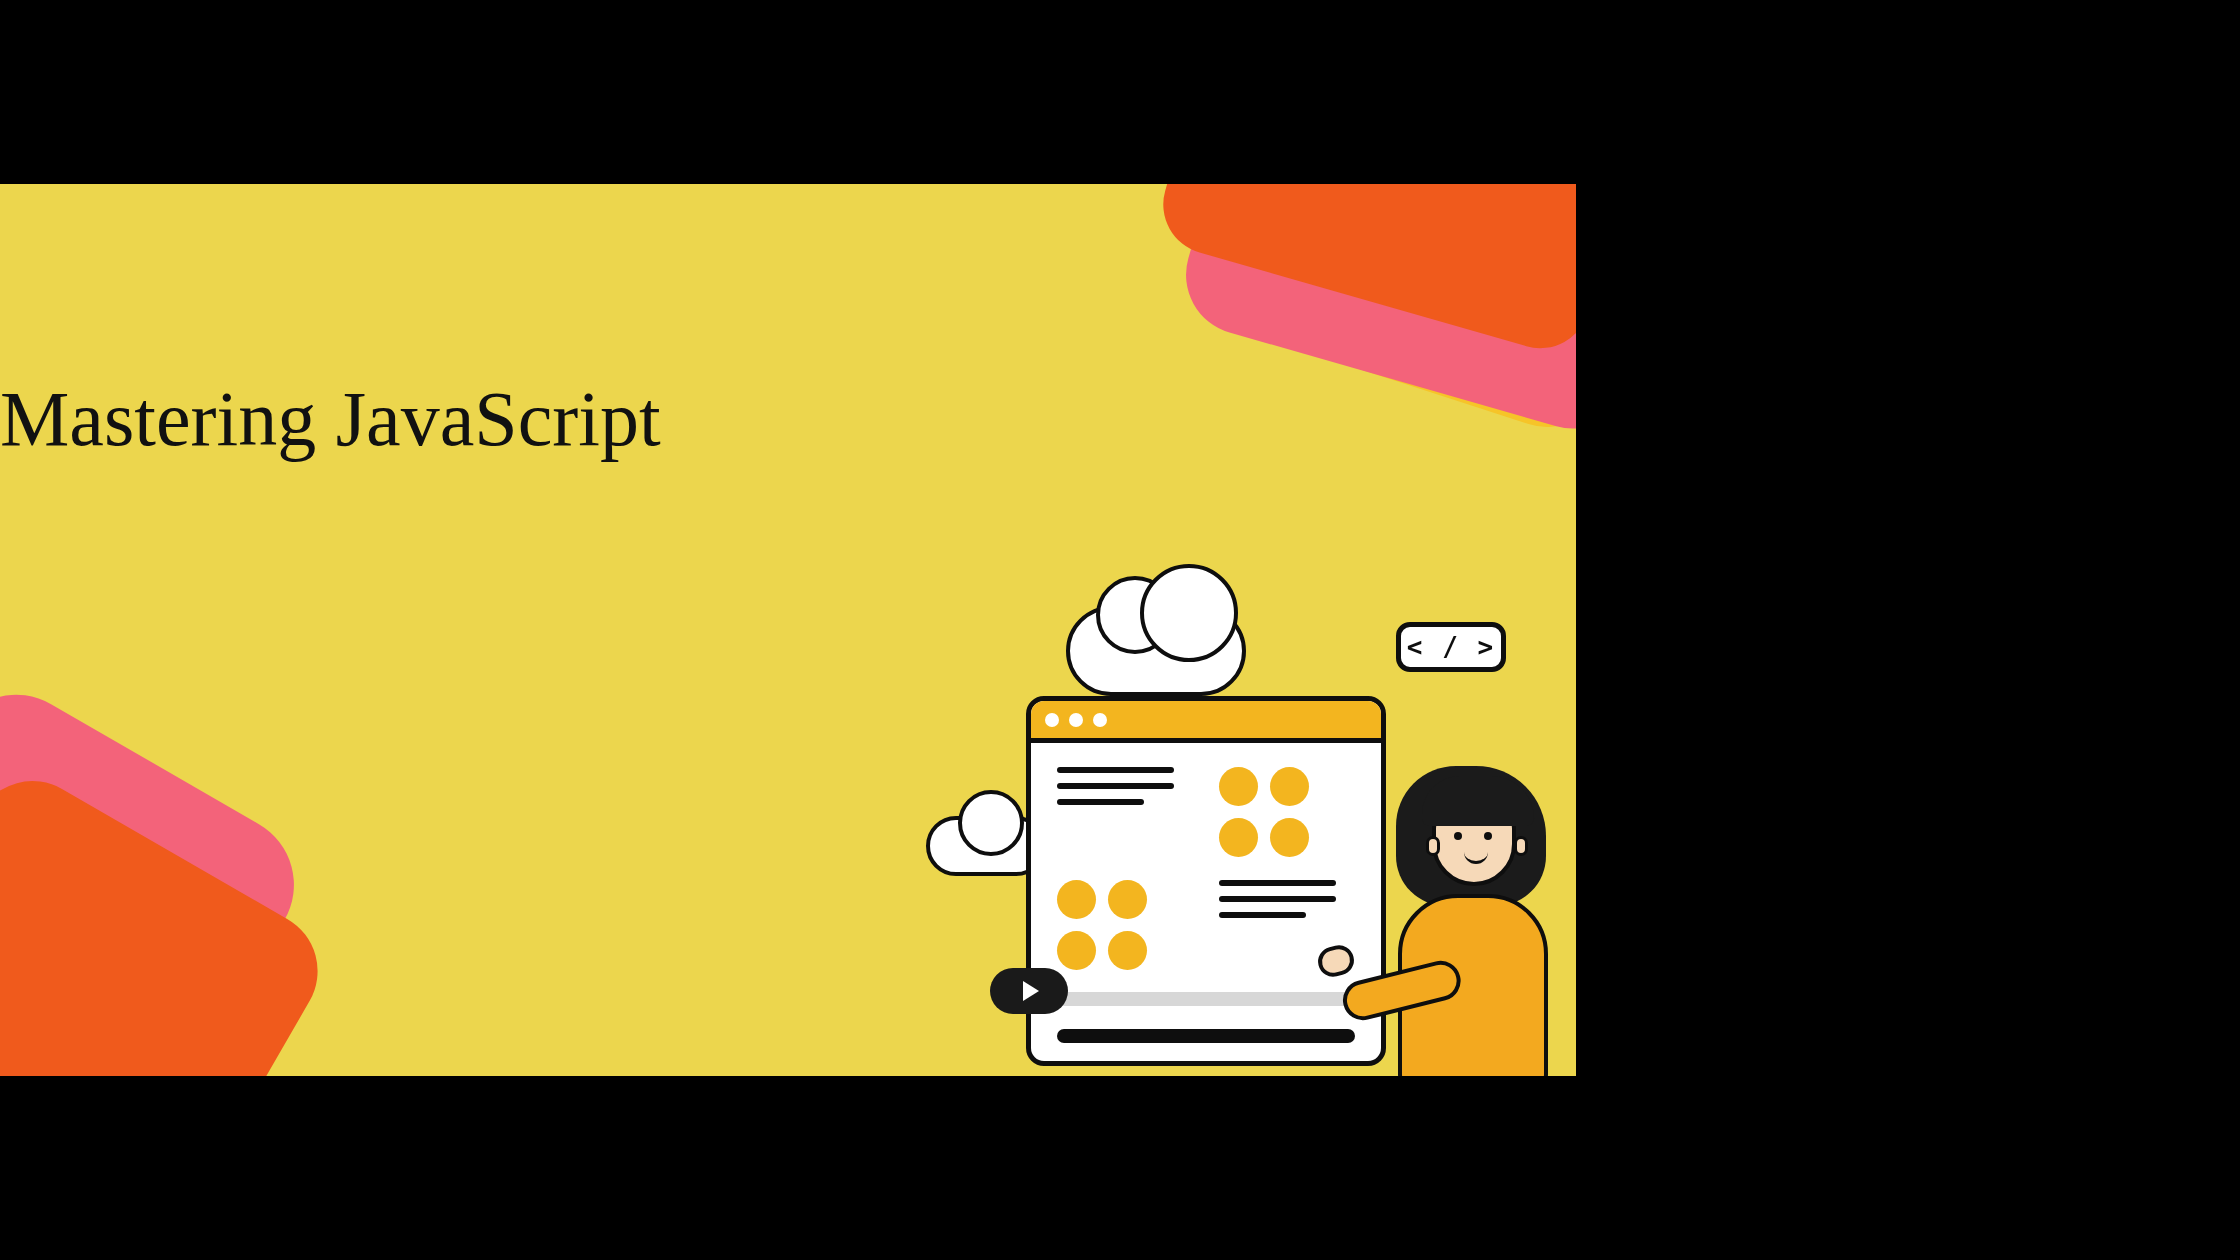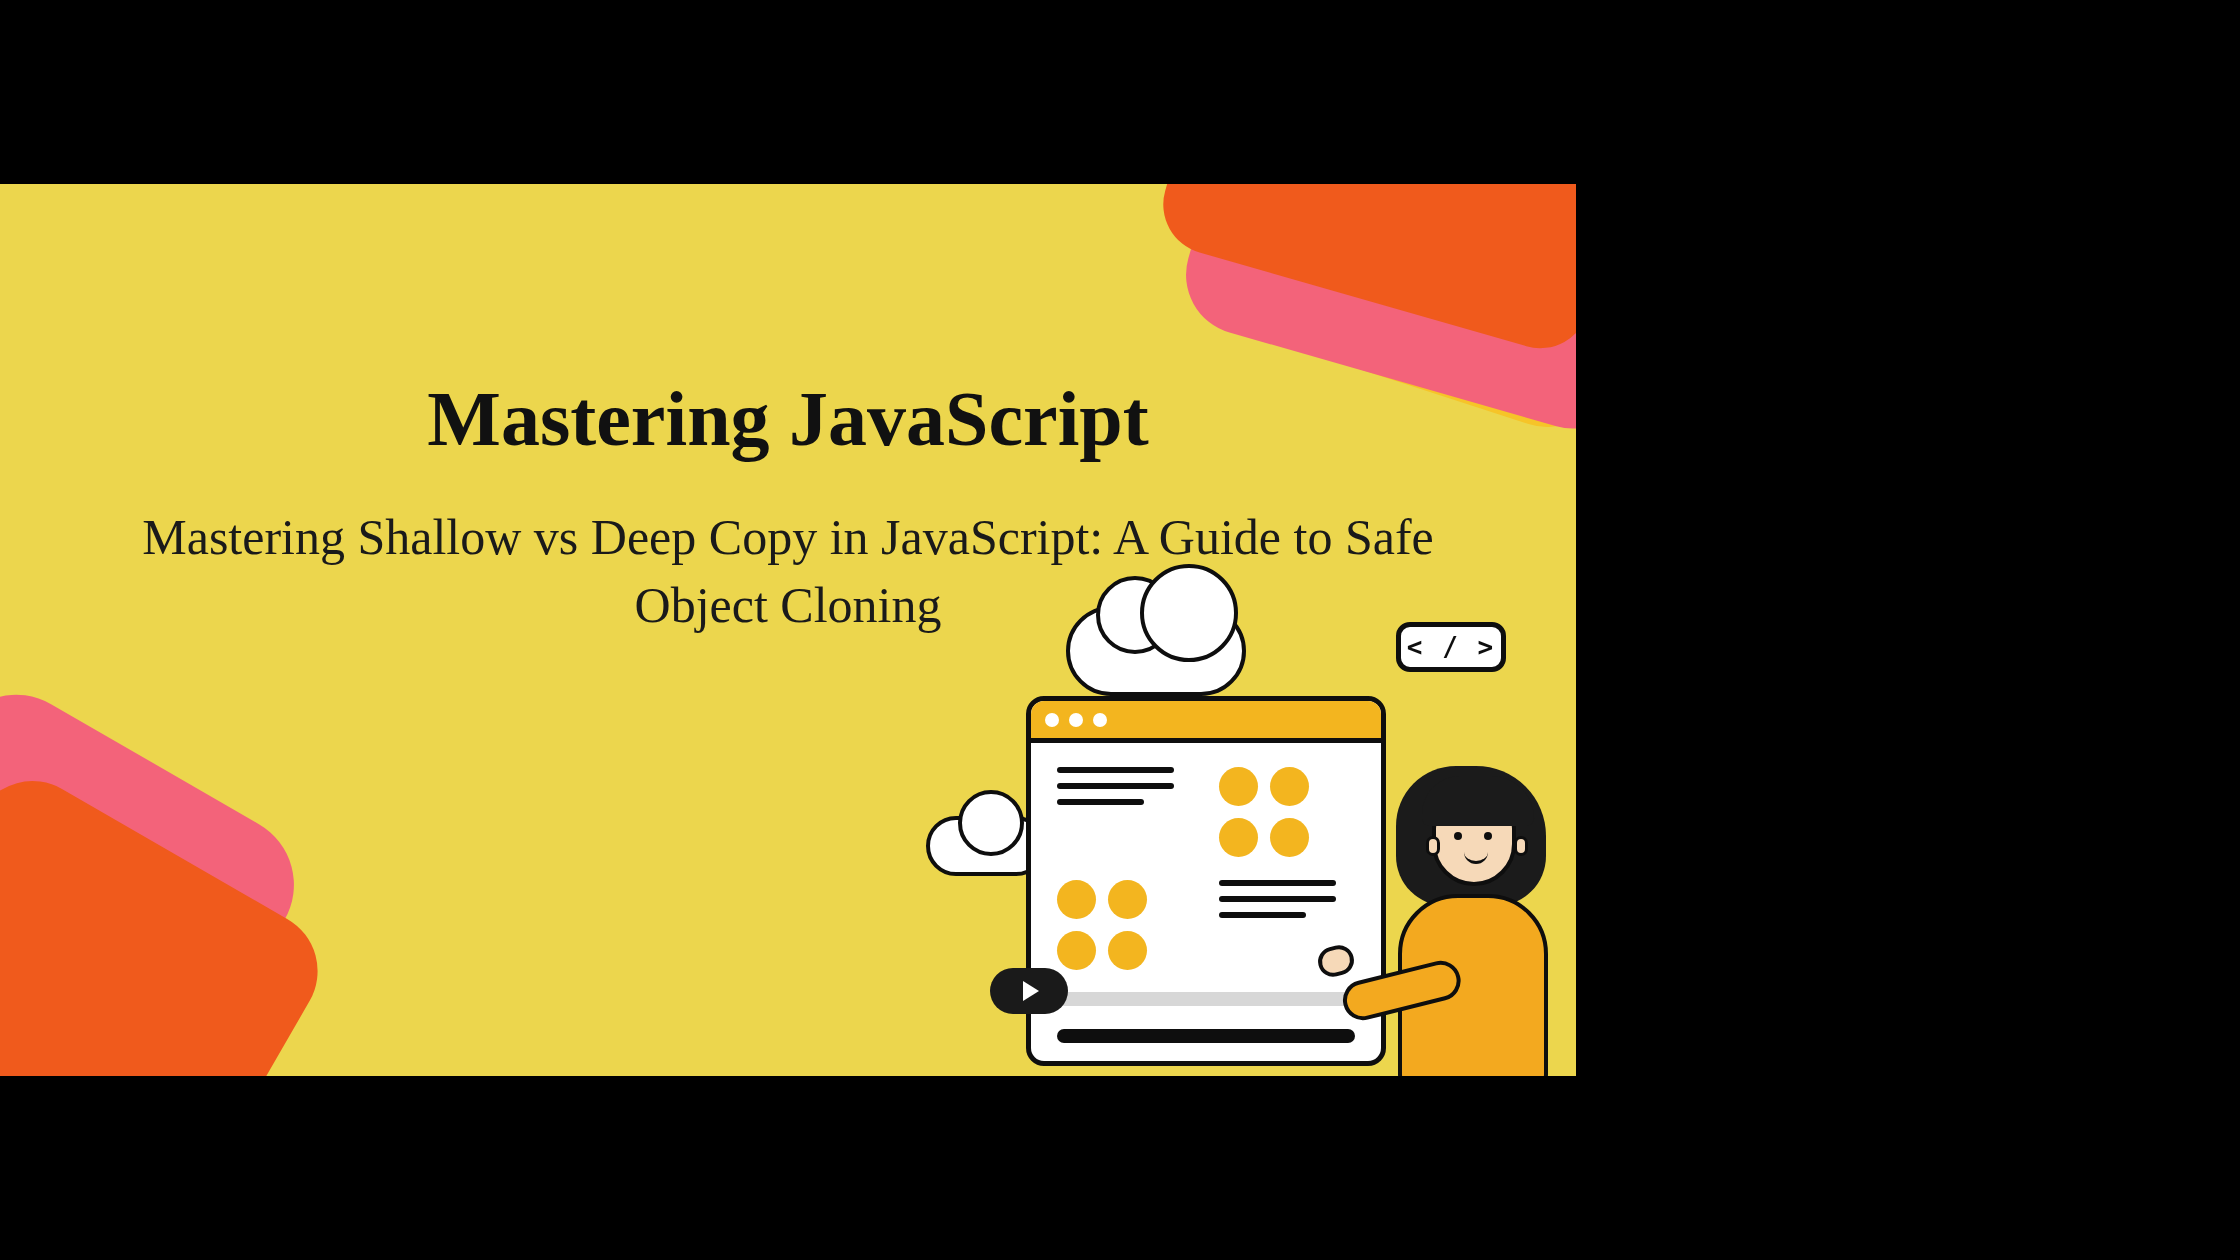--- a/index.html
+++ b/index.html
@@ -89,9 +89,8 @@
     position: absolute;
     top: 190px;
     left: 0; right: 0;
-    text-align: center;
     font-size: 78px;
-    font-weight: 700;
+    font-weight: 400;
     color: #111;
   }
   .subheading {

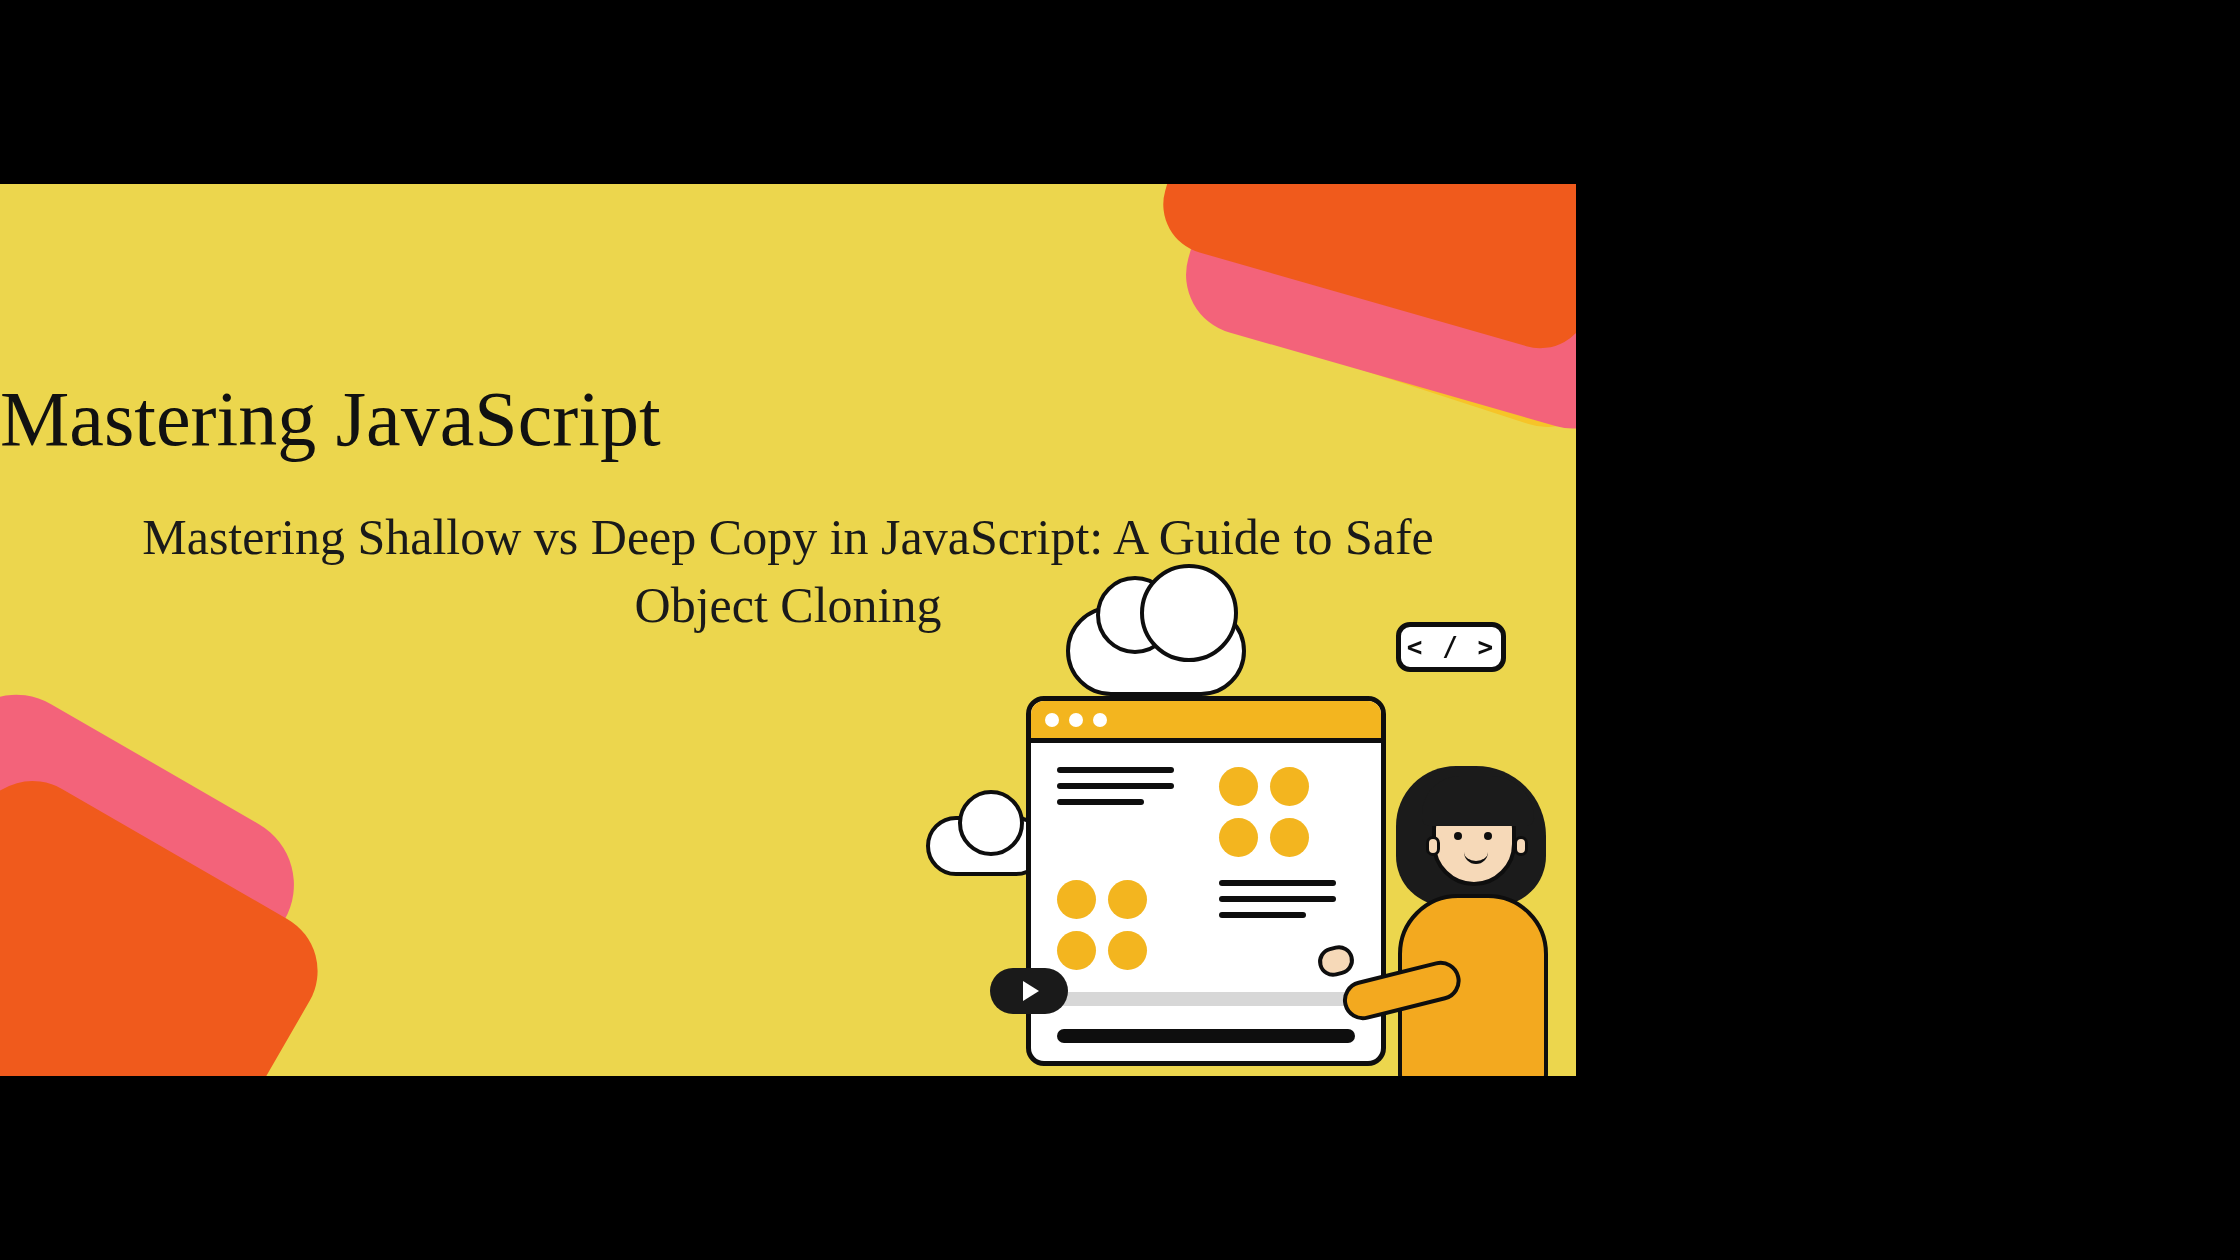--- a/index.html
+++ b/index.html
@@ -274,7 +274,6 @@
     <div class="corner-bl-orange"></div>
 
     <h1 class="heading">Mastering JavaScript</h1>
-    <h2 class="subheading">Mastering Shallow vs Deep Copy in JavaScript: A Guide to Safe Object Cloning</h2>
 
     <div class="illus">
       <div class="cloud c1"></div>

